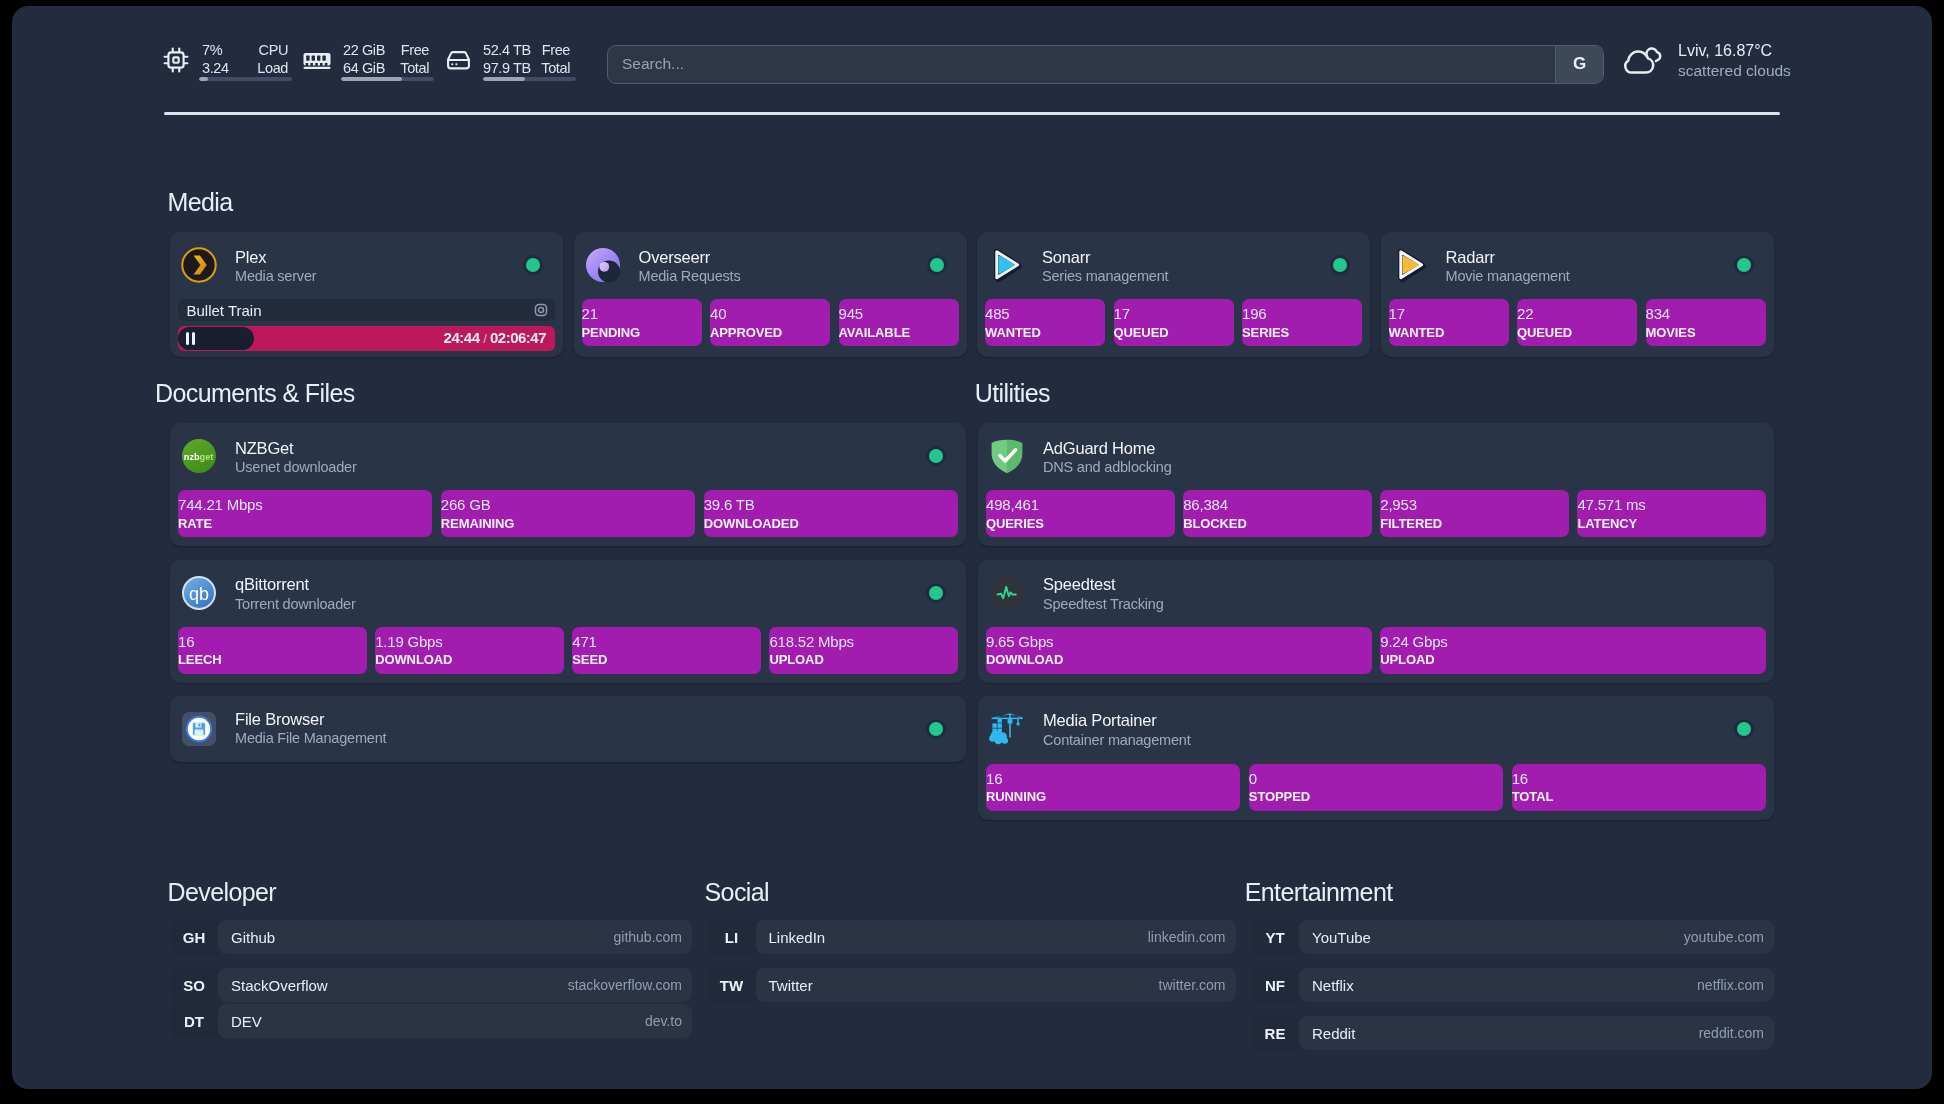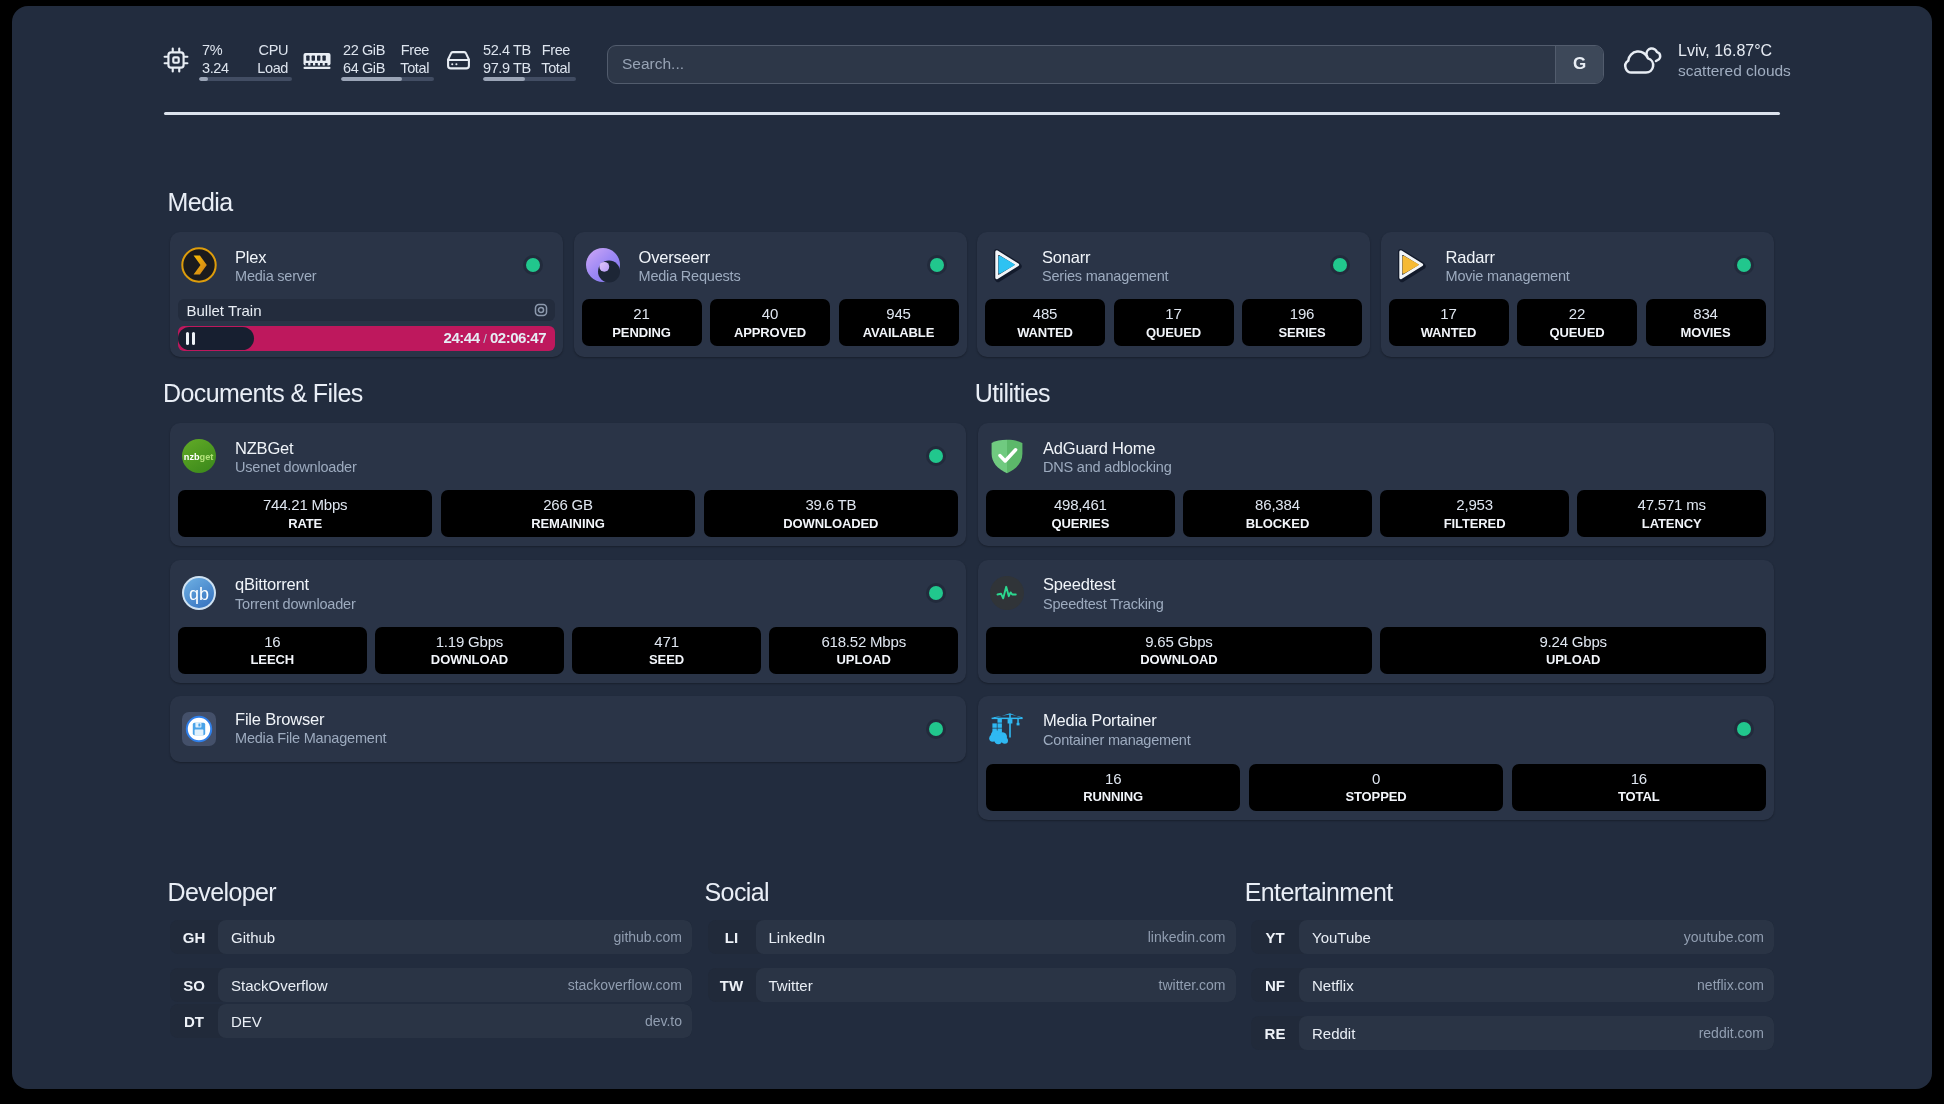--- a/index.html
+++ b/index.html
@@ -14,7 +14,7 @@
   .svc-sub { position:absolute; left:65px; top:35px; font-size:14.5px; letter-spacing:-0.2px; font-weight:400; color:#9dabbf; line-height:19px; }
   .dot { position:absolute; width:14px; height:14px; border-radius:50%; background:#21c78d; right:23px; top:26px; box-shadow:0 0 0 3px rgba(10,16,28,0.25); }
   .stats { position:absolute; left:8px; right:8px; top:67px; height:47px; display:flex; gap:8.5px; }
-  .stat { flex:1; background:#000000; border-radius:7px; text-align:center; overflow:hidden; }
+  .stat { flex:1; background:#a21caf; border-radius:7px; overflow:hidden; }
   .stat .v { margin-top:6px; font-size:15px; line-height:18px; color:#dfe6f0; font-weight:400; letter-spacing:-0.2px; }
   .stat .l { font-size:13px; line-height:16px; font-weight:700; color:#f2f5fa; margin-top:1.5px; letter-spacing:-0.1px; }
   .bmcol { position:absolute; }

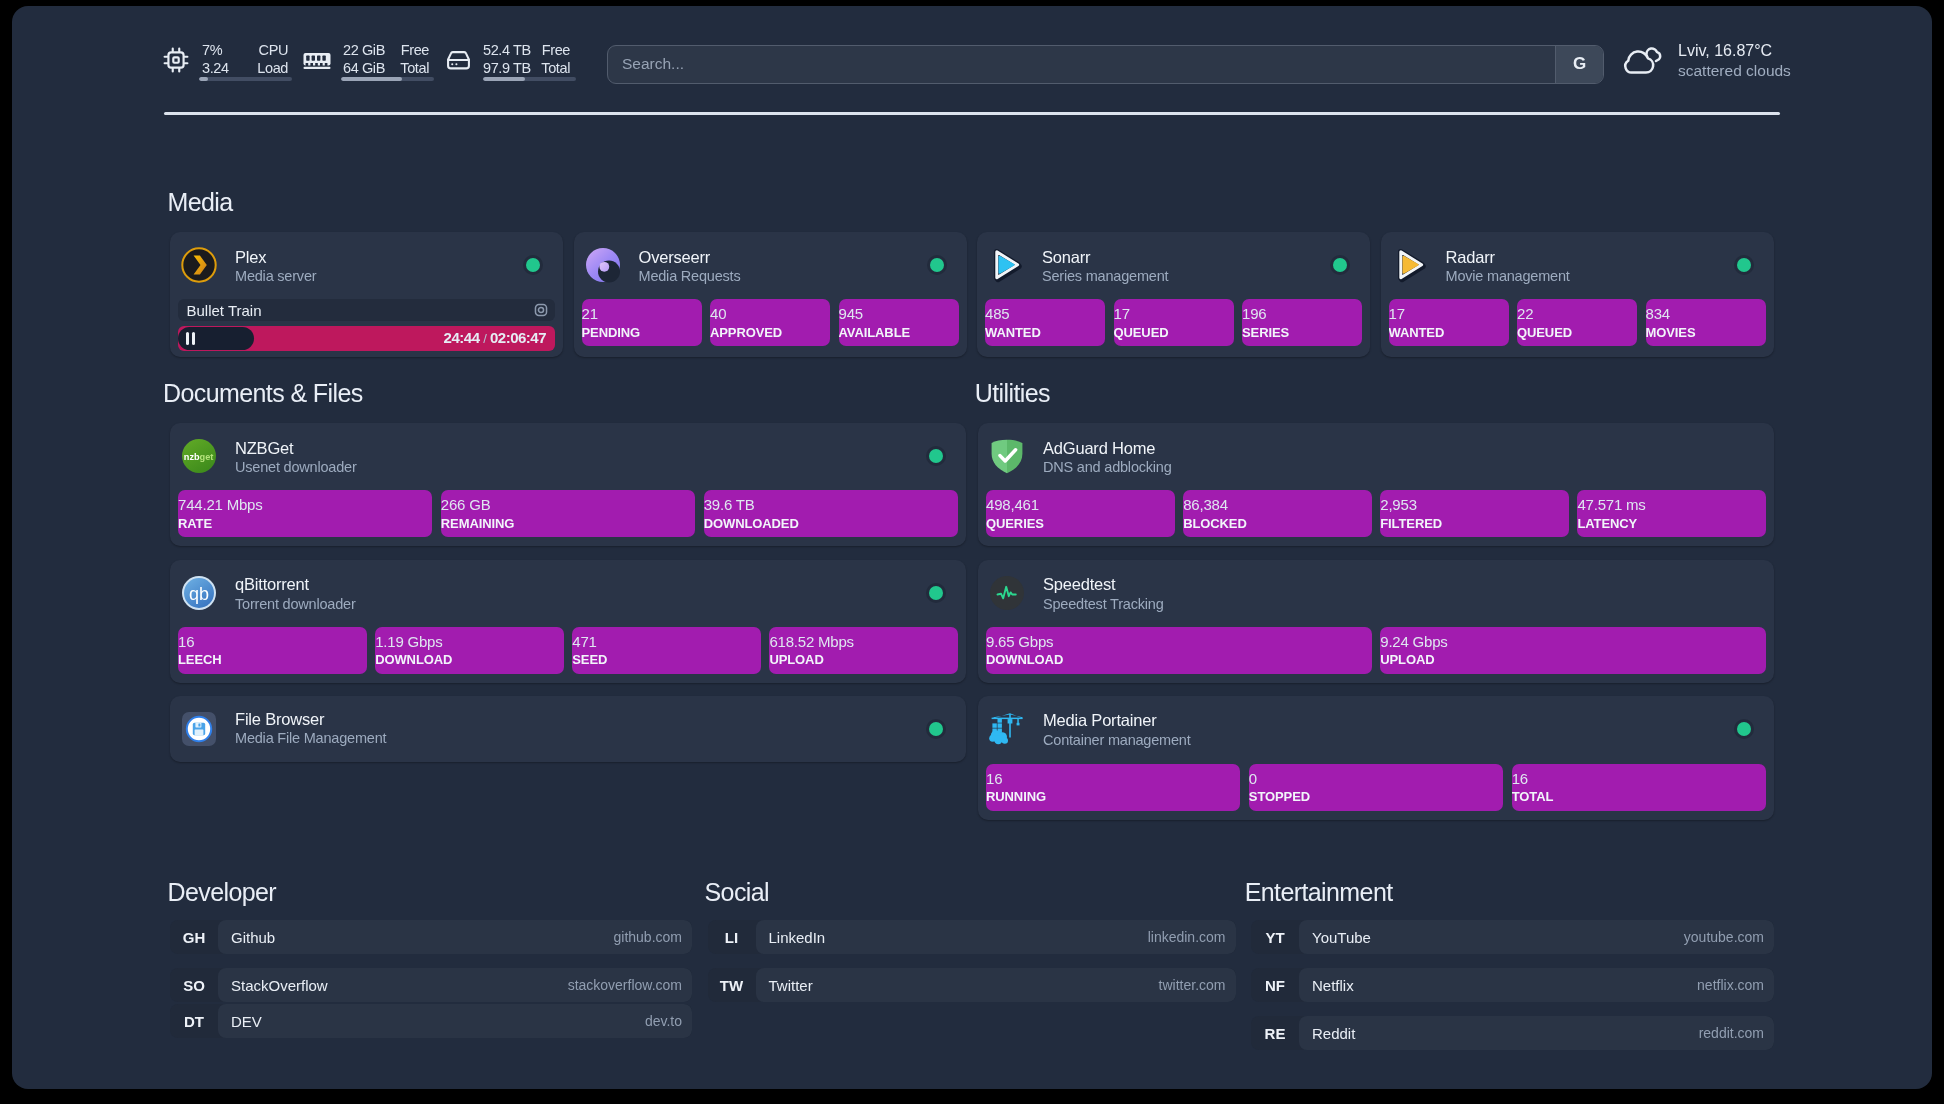--- a/index.html
+++ b/index.html
@@ -222,7 +222,7 @@
   </div>
 </div>
 
-<div class="h1" style="left:163px; top:379px;">Documents &amp; Files</div>
+<div class="h1" style="left:155px; top:379px;">Documents &amp; Files</div>
 <div class="h1" style="left:974.8px; top:379px;">Utilities</div>
 
 <div class="card" style="left:170px; top:423px; width:796px; height:123px;">

